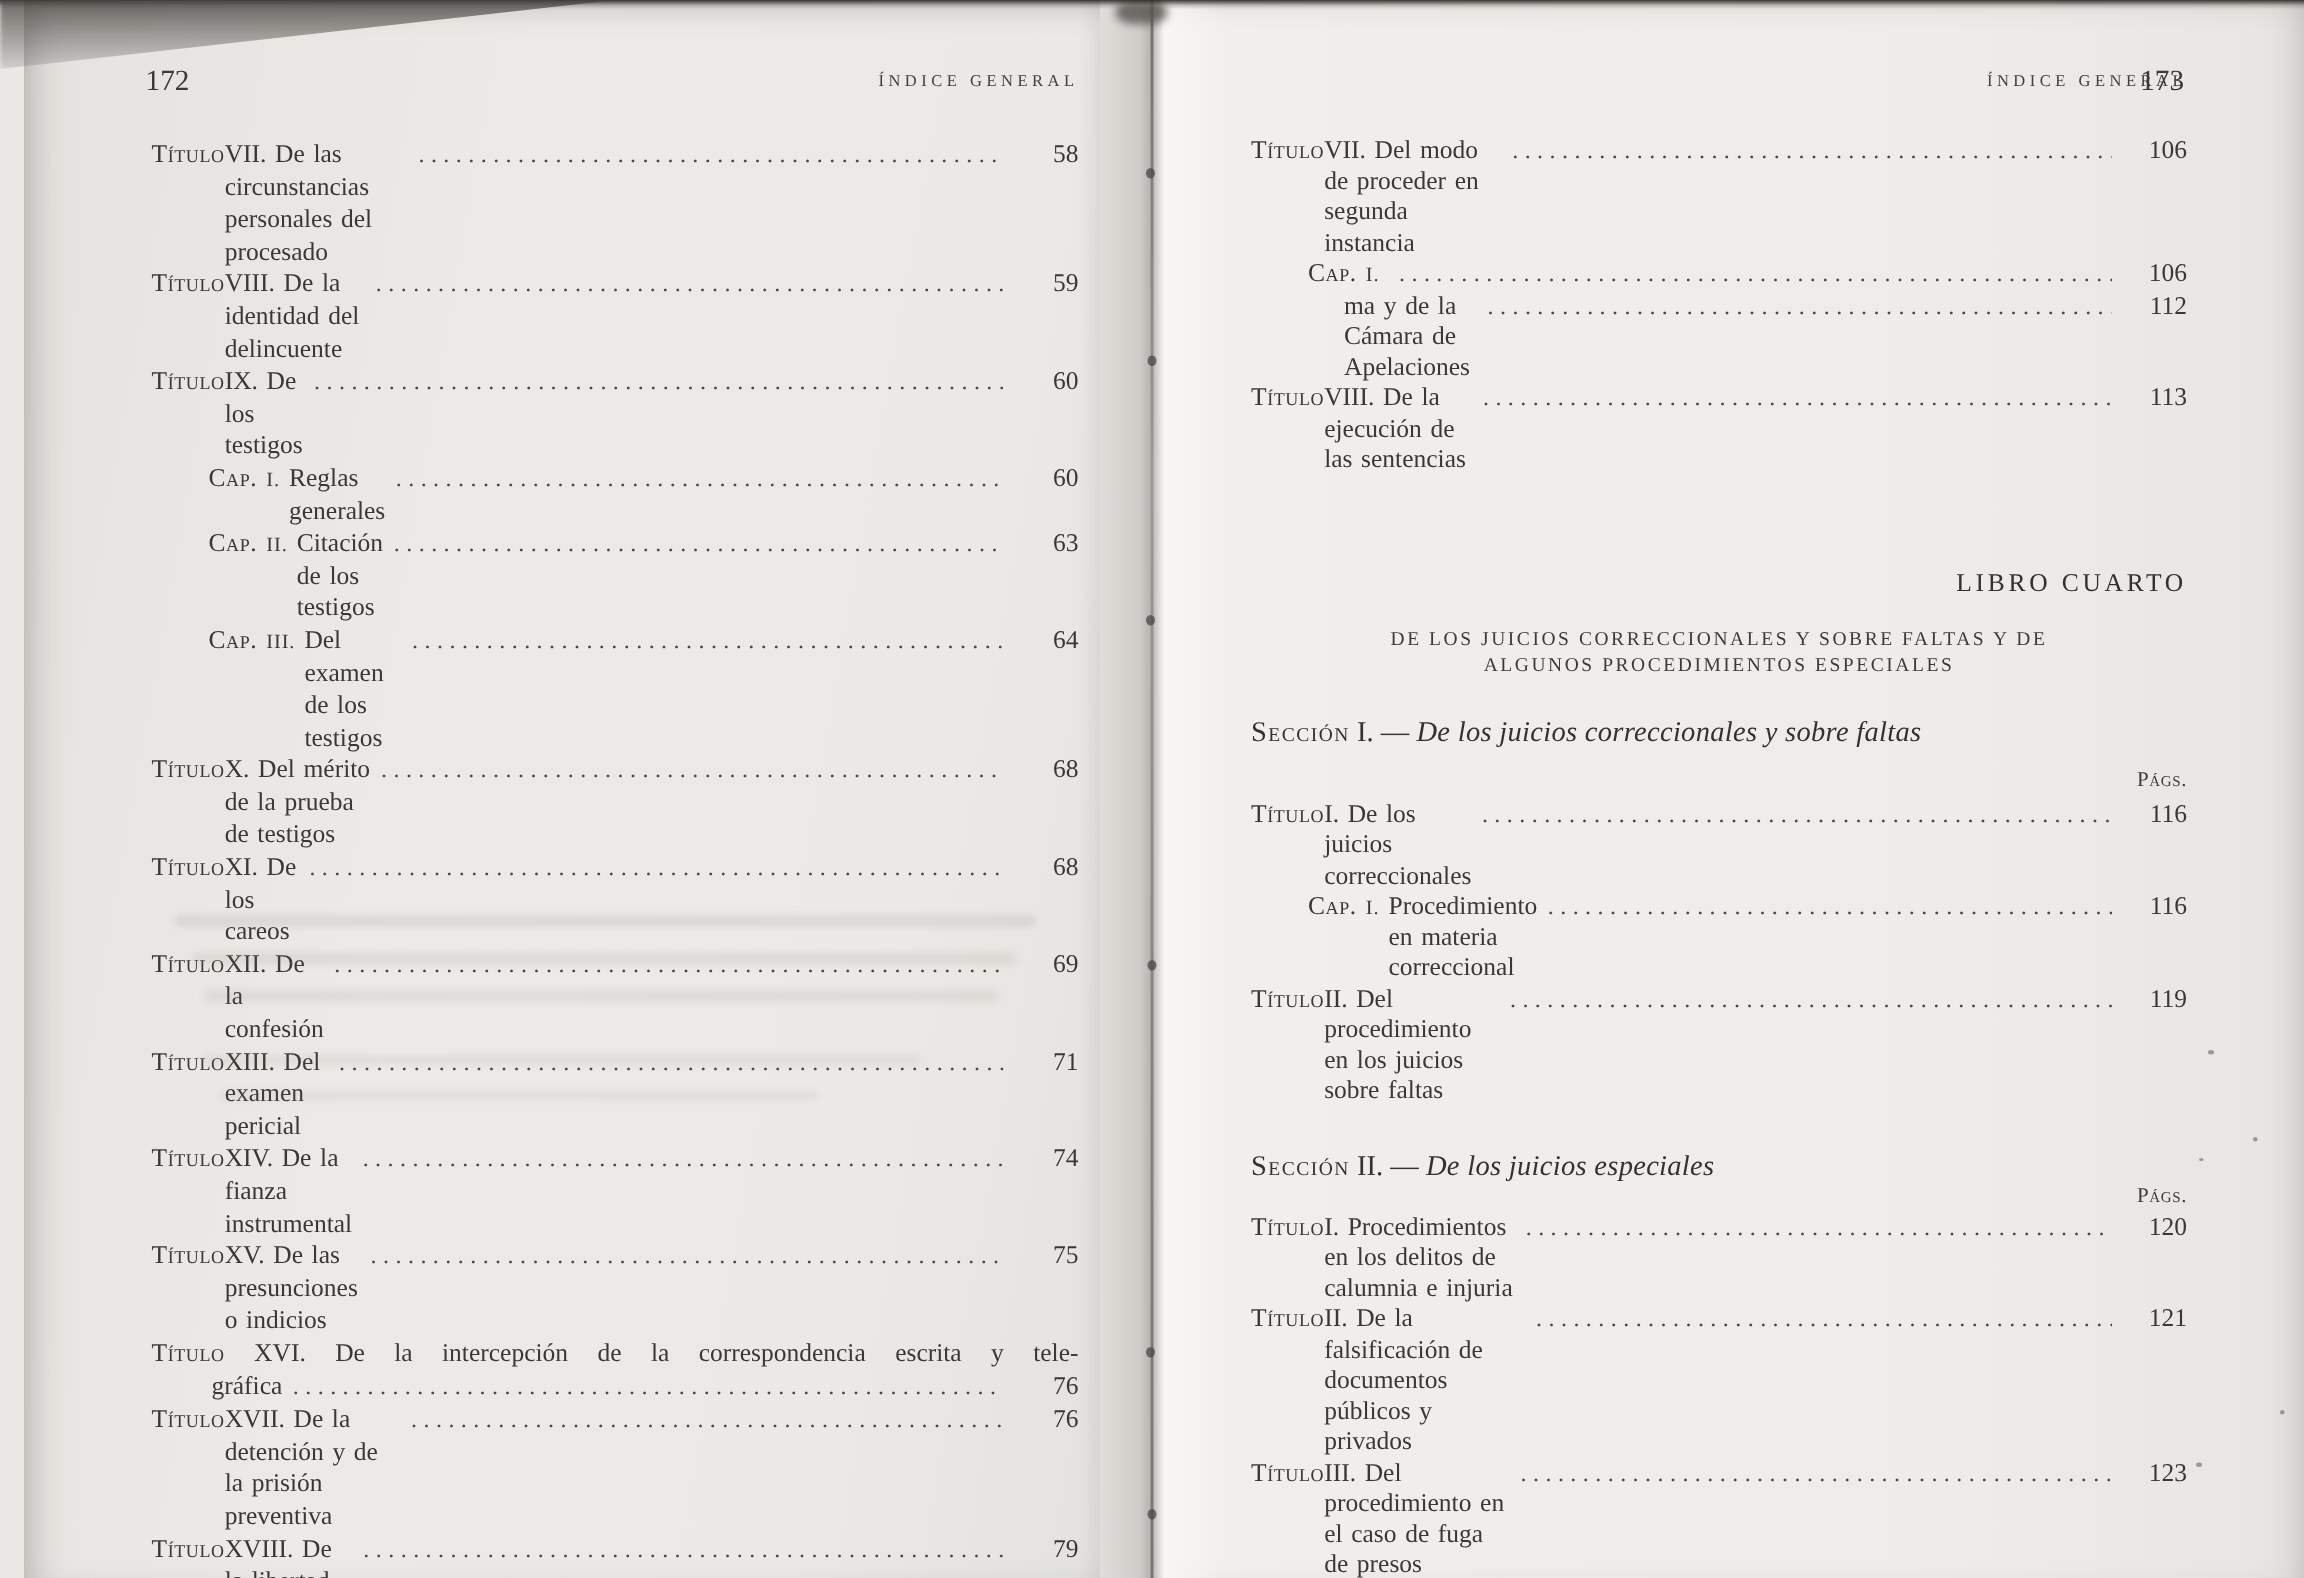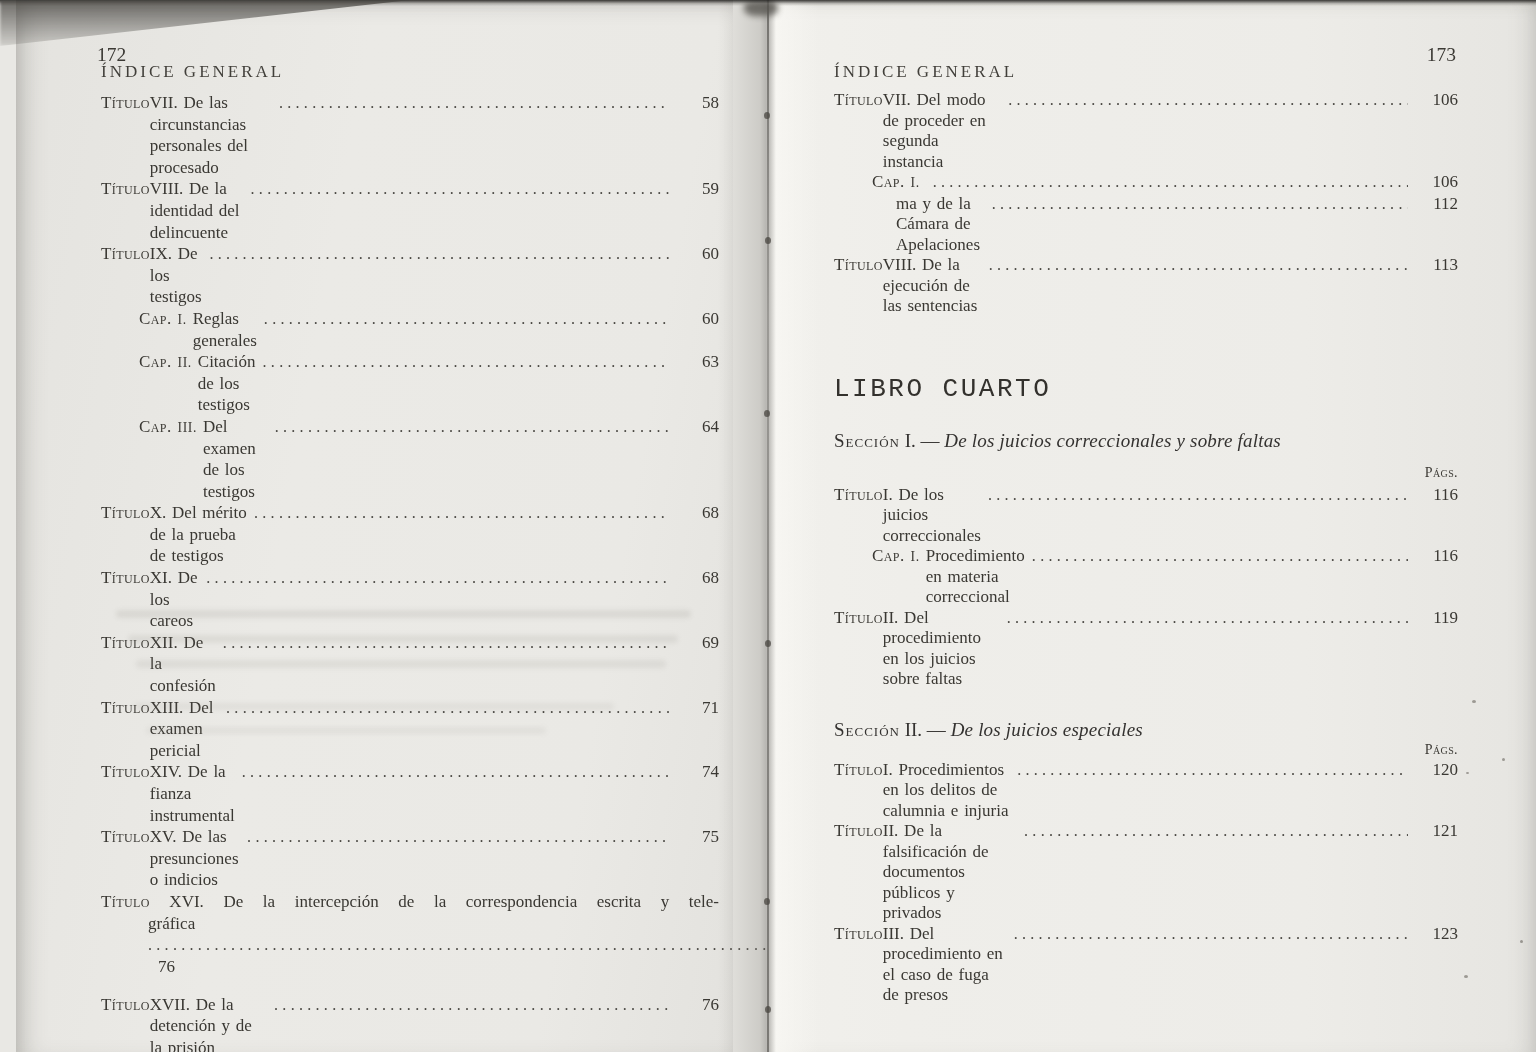--- a/index.html
+++ b/index.html
@@ -18,8 +18,8 @@
   .page-right .content{left:68px;width:624px;}
 
   .hdr{position:relative;margin-top:44px;height:24px;}
-  .running{position:absolute;left:0;right:0;top:4px;text-align:left;
-           font-size:17px;letter-spacing:3px;color:#413f3a;margin-top:14px;}
+  .running{position:absolute;left:0;right:0;top:4px;text-align:right;
+           font-size:11px;letter-spacing:3px;color:#413f3a;}
   .pagenum{position:absolute;top:0;font-size:19.5px;color:#3b3934;}
   .pn-left{left:-4px;}
   .pn-right{right:2px;}

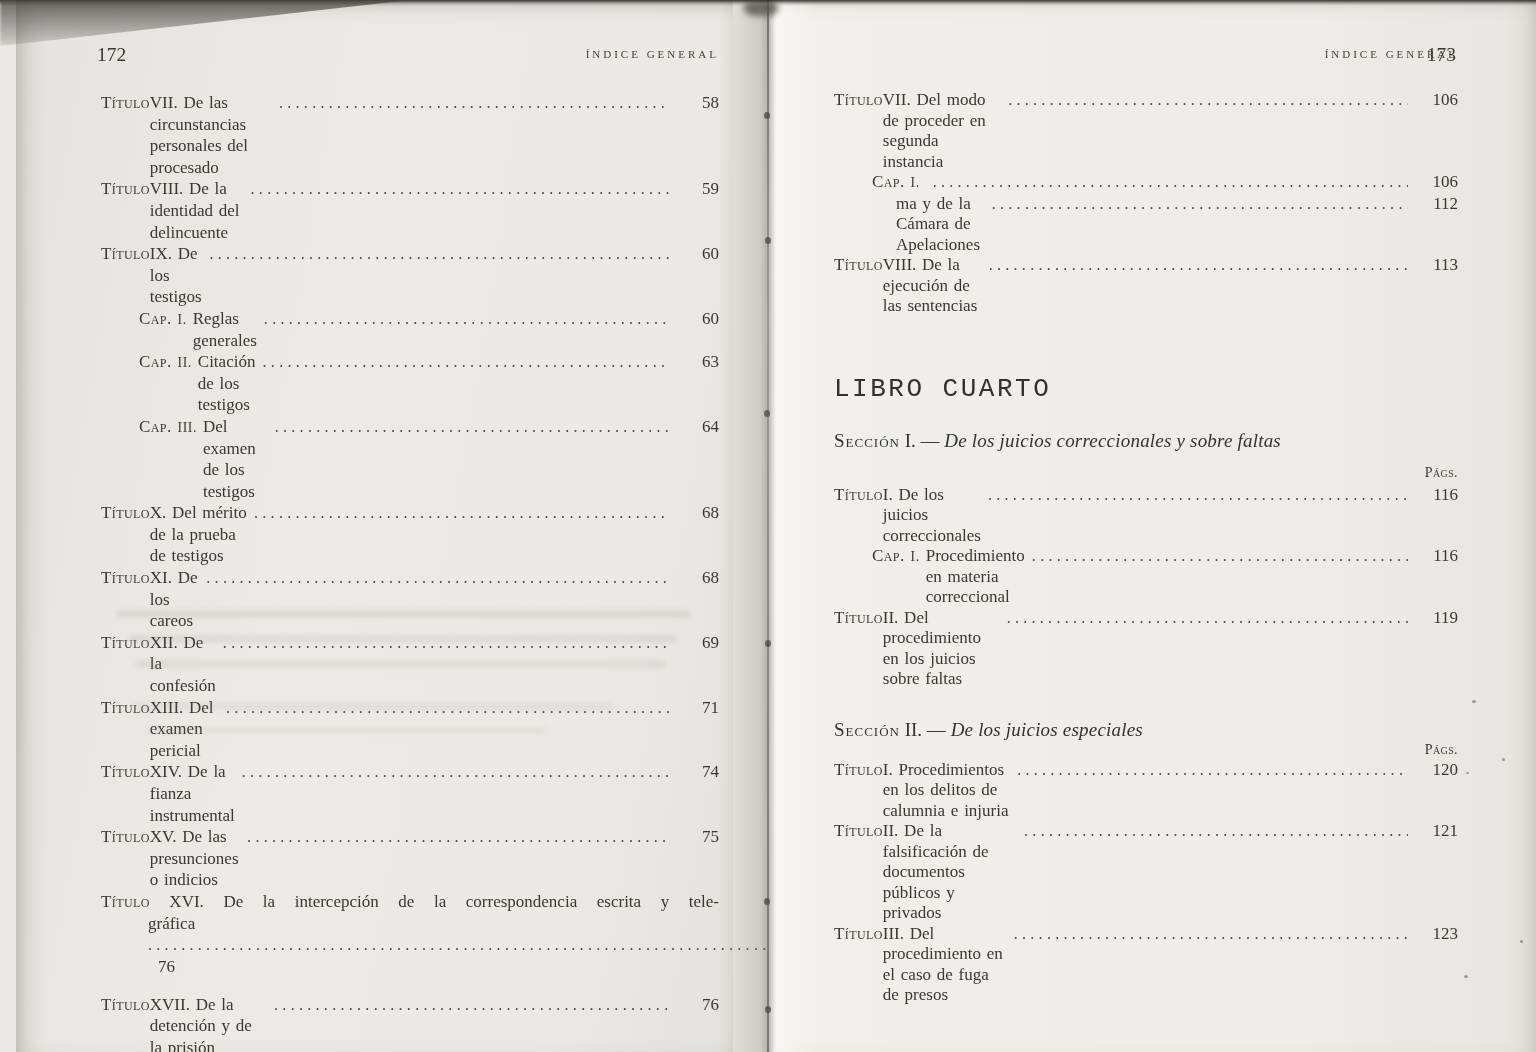--- a/index.html
+++ b/index.html
@@ -42,7 +42,7 @@
         letter-spacing:4.3px;font-size:16px;}
   .pg{flex:0 0 38px;padding-left:10px;text-align:right;color:#3a3833;}
 
-  .book-title{text-align:left;font-size:26px;letter-spacing:2.5px;line-height:28px;color:#33312d;font-family:Liberation Mono, monospace;}
+  .book-title{text-align:right;font-size:17px;letter-spacing:2.5px;line-height:28px;color:#33312d;}
   .bt-right{margin-top:58px;}
   .subtitle{text-align:center;font-size:13px;letter-spacing:1.7px;line-height:17px;color:#3d3b36;}
   .sub-right{margin-top:14px;}

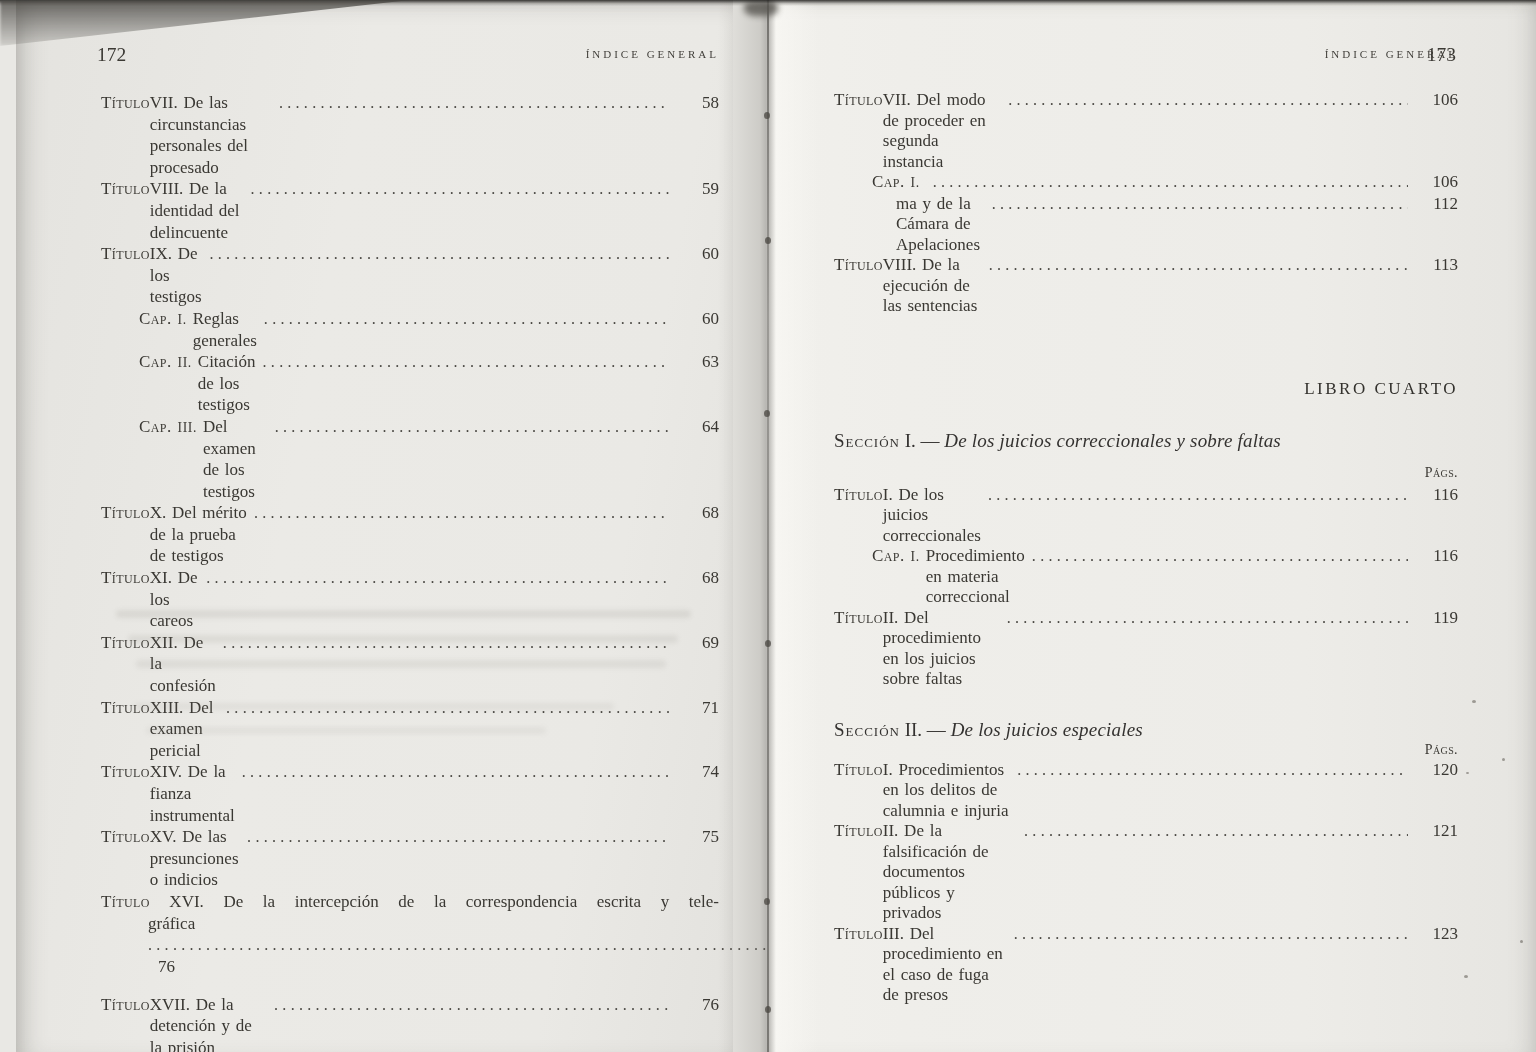--- a/index.html
+++ b/index.html
@@ -260,6 +260,10 @@
           </div>
         </div>
       <div class="book-title bt-right">LIBRO CUARTO</div>
+      <div class="subtitle sub-right">
+          <div>DE LOS JUICIOS CORRECCIONALES Y SOBRE FALTAS Y DE</div>
+          <div>ALGUNOS PROCEDIMIENTOS ESPECIALES</div>
+        </div>
 
       <div class="sec-heading sh-1">
         <span class="p-sc">Sección</span><span> I. — </span><span class="p-i">De los juicios correccionales y sobre faltas</span>

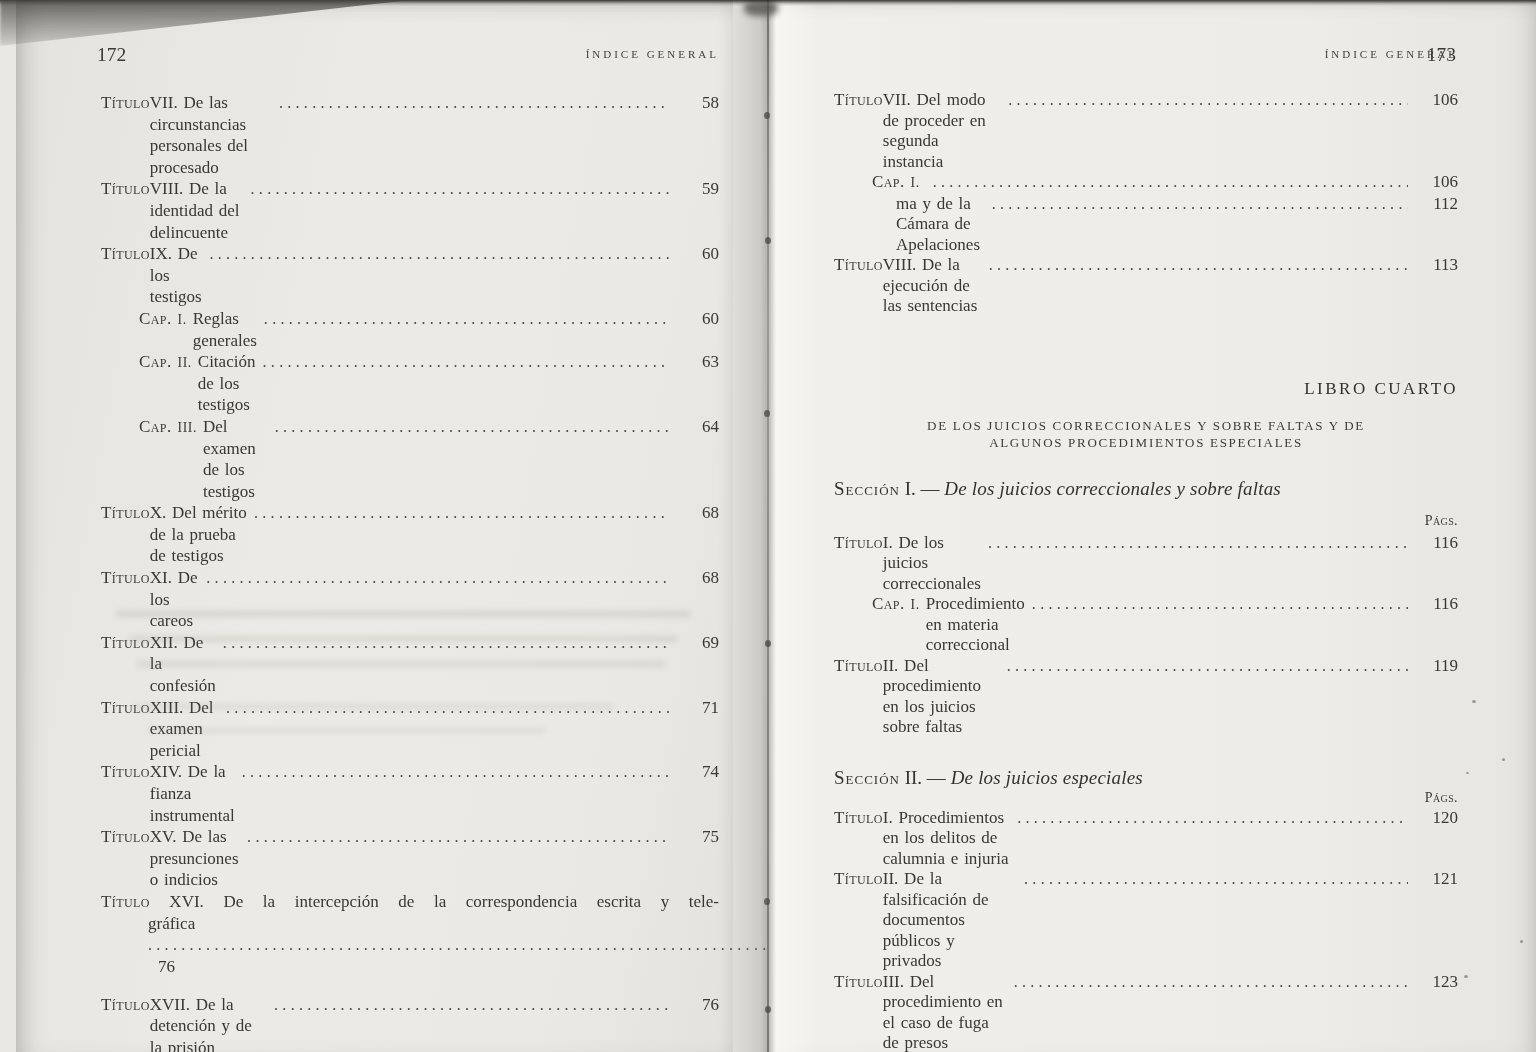--- a/index.html
+++ b/index.html
@@ -31,7 +31,7 @@
   .row.fill{display:block;text-align:justify;text-align-last:justify;}
   .ind0{padding-left:0;}
   .ind1{padding-left:38px;}
-  .ind2{padding-left:40px;flex-direction:column;}
+  .ind2{padding-left:40px;}
   .ind3{padding-left:62px;}
   .p-sc{font-variant:small-caps;letter-spacing:.4px;}
   .p-n{font-size:.8em;letter-spacing:.6px;margin:0 6px 0 6px;}

